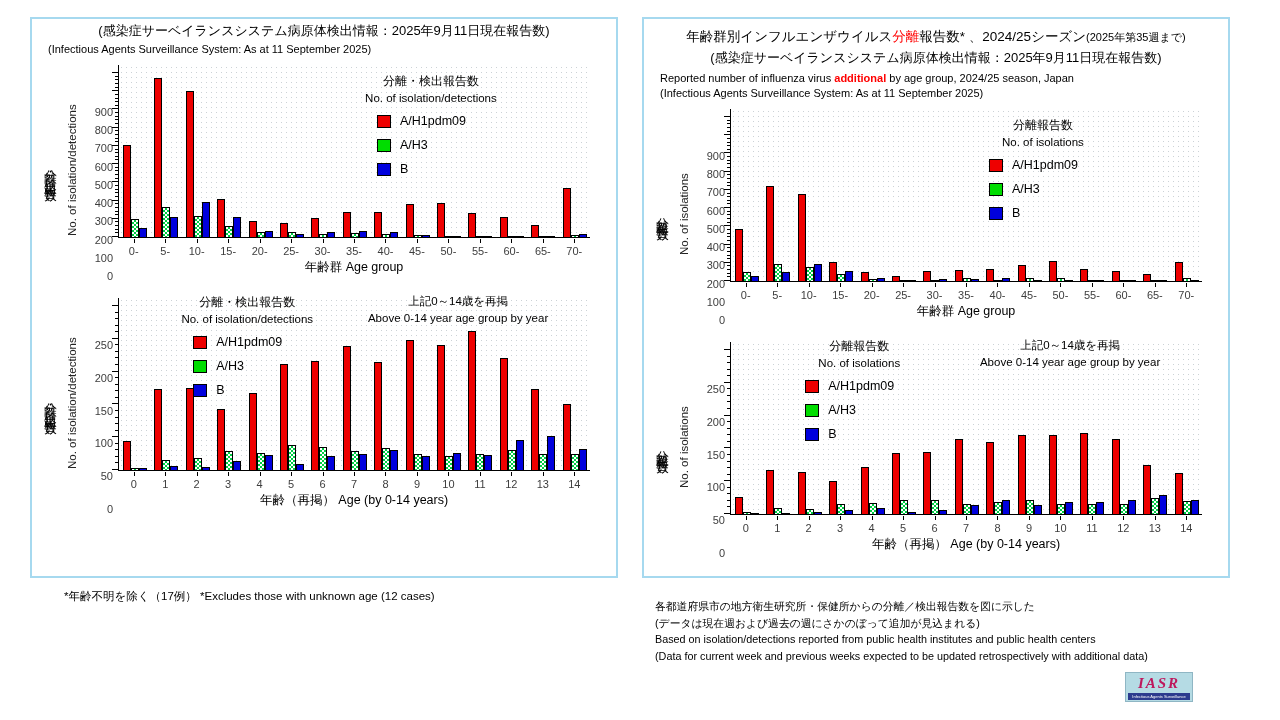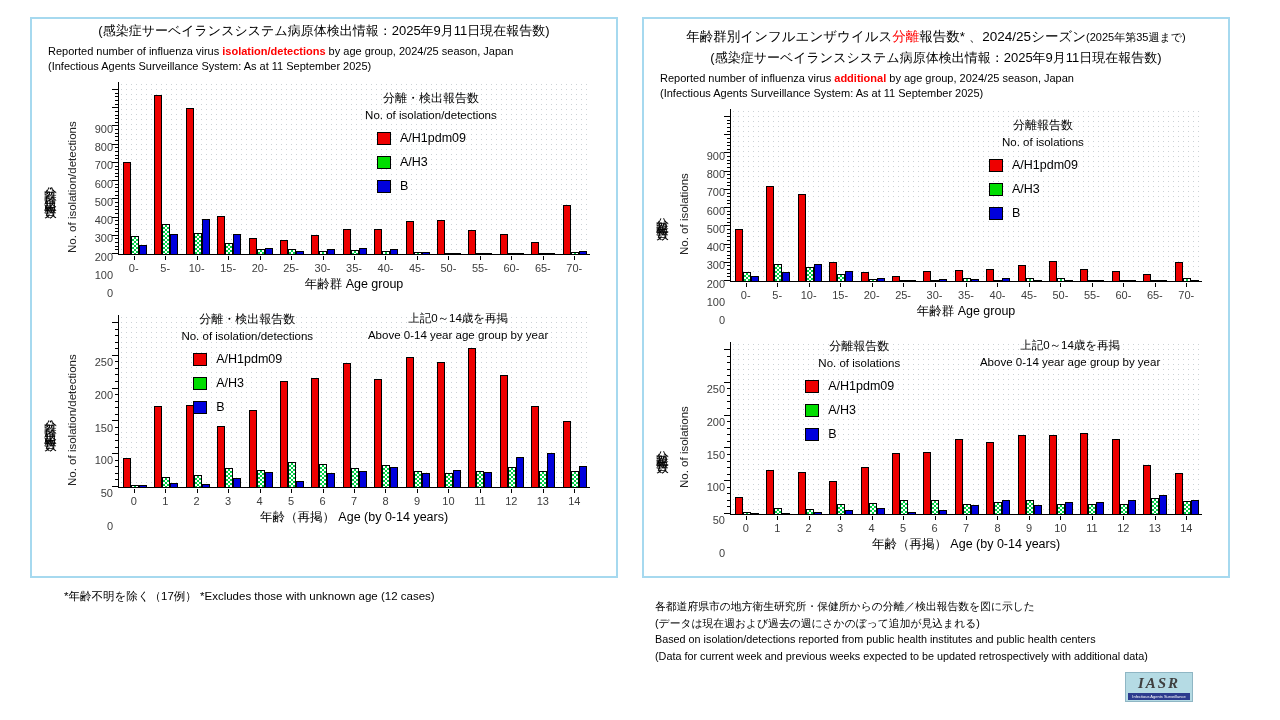--- a/index.html
+++ b/index.html
@@ -69,7 +69,6 @@
 
   <div class="panel left">
     <div class="t2">(感染症サーベイランスシステム病原体検出情報：2025年9月11日現在報告数)</div>
-    <div class="te"><span>Reported number of influenza virus </span><span class="red">isolation/detections</span><span> by age group, 2024/25 season, Japan</span></div>
     <div class="te2">(Infectious Agents Surveillance System: As at 11 September 2025)</div>
     <div class="chart">
         <div class="ylab-jp">分離・検出報告数</div>

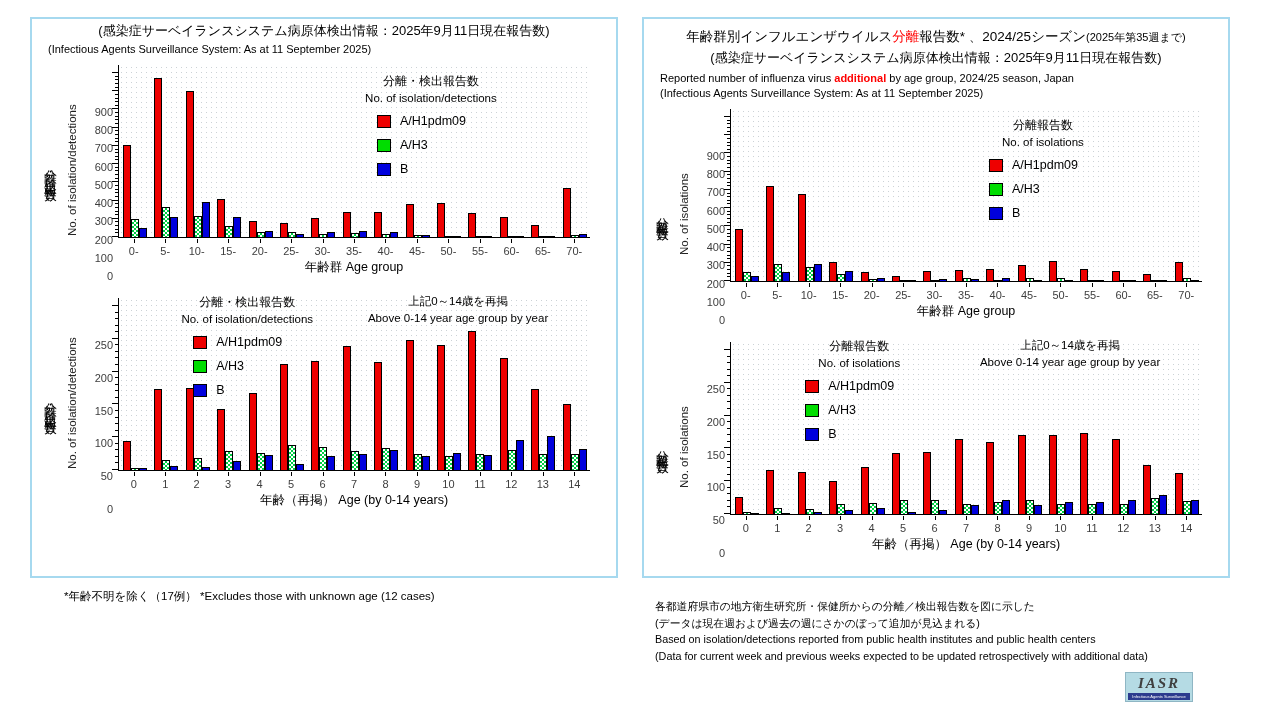--- a/index.html
+++ b/index.html
@@ -59,7 +59,7 @@
   .logo{position:absolute;left:1125px;top:672px;width:68px;height:30px;background:#b5dbe4;
         border:1px solid #8fb6c4;box-sizing:border-box;text-align:center;}
   .logo-main{font-family:"Liberation Serif","DejaVu Serif",serif;font-style:italic;font-weight:bold;
-             font-size:15px;color:#404040;letter-spacing:2px;line-height:20px;}
+             font-size:15px;color:#be185d;letter-spacing:2px;line-height:20px;}
   .logo-strip{height:7px;margin:0 2px;background:#2c3b8e;color:#fff;font-size:4px;line-height:7px;overflow:hidden;}
 </style>
 </head>

